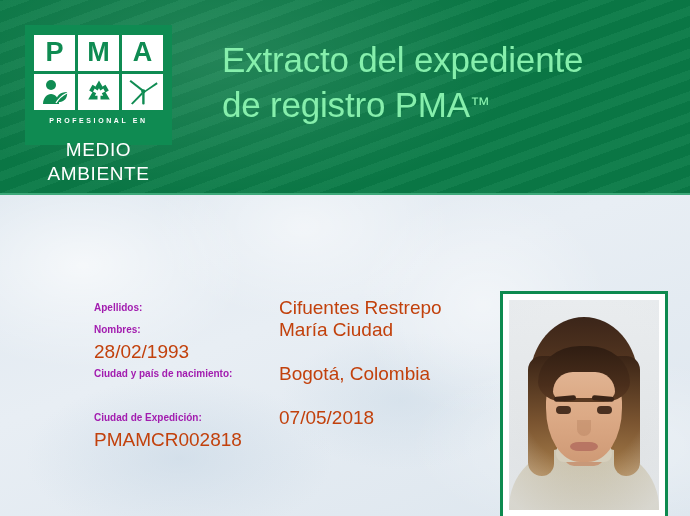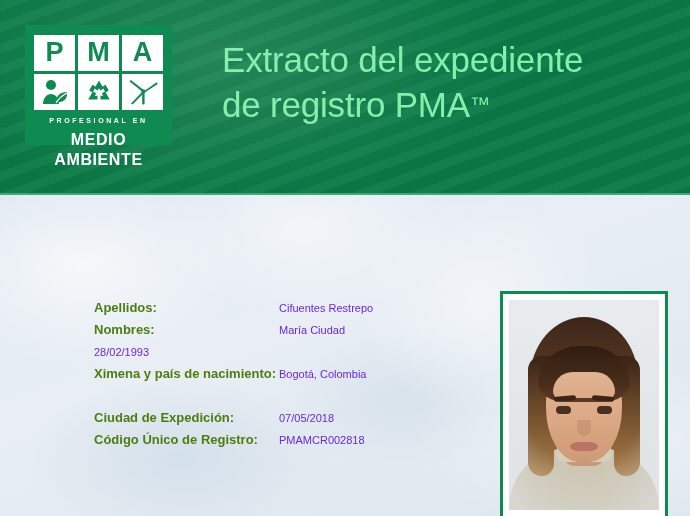--- a/index.html
+++ b/index.html
@@ -78,8 +78,8 @@
     letter-spacing:2.6px; line-height:1.1;
   }
   .logo-caption .line2 {
-    color:#ffffff; font-size:16px; font-weight:bold;
-    letter-spacing:0.6px; line-height:1.3; margin-top:5px;
+    color:#ffffff; font-size:19px; font-weight:normal;
+    letter-spacing:0.6px; line-height:1.3; margin-top:13px;
   }
 
   

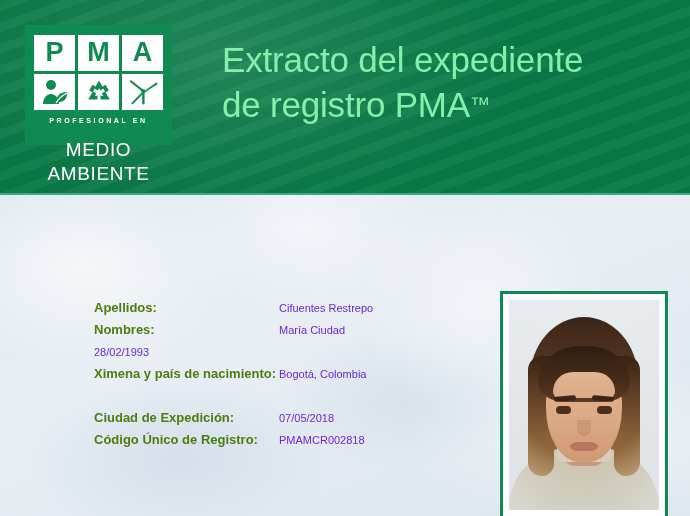--- a/index.html
+++ b/index.html
@@ -122,8 +122,8 @@
   .row { display:flex; height:22px; align-items:flex-start; }
   .row .lbl {
     width:185px; flex:0 0 185px;
-    color:#4d7c0f;
-    font-size:13px;
+    color:#a21caf;
+    font-size:10px;
     font-weight:bold;
     line-height:20px;
     white-space:nowrap;

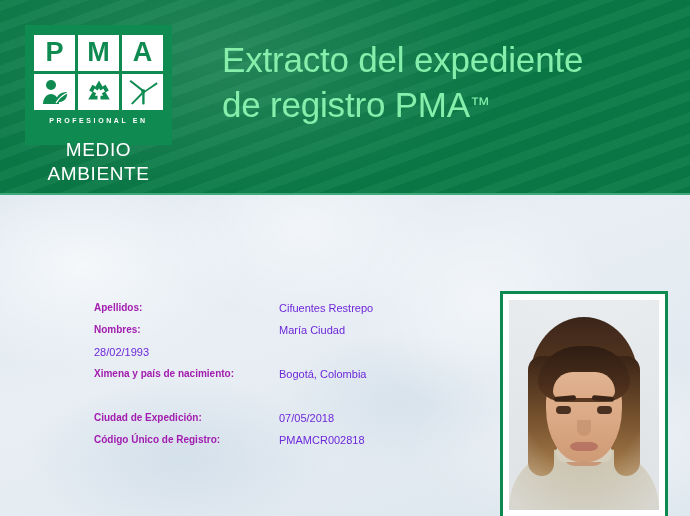--- a/index.html
+++ b/index.html
@@ -129,8 +129,8 @@
     white-space:nowrap;
   }
   .row .val {
-    color:#6d28d9;
-    font-size:11px;
+    color:#c2410c;
+    font-size:19px;
     font-weight:400;
     line-height:20px;
     white-space:nowrap;

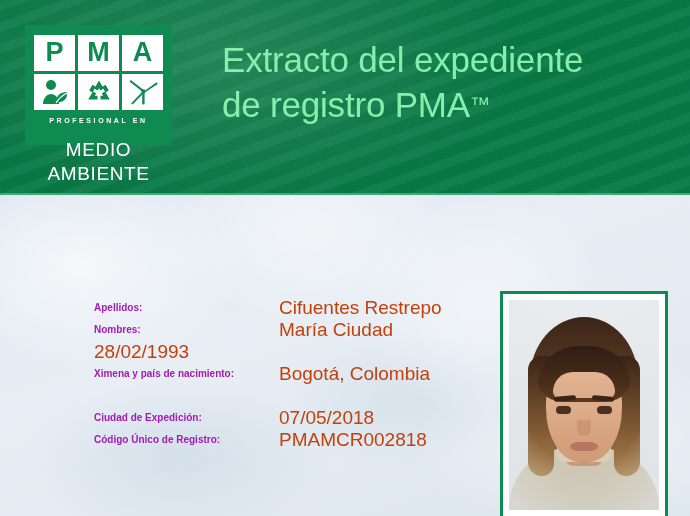--- a/index.html
+++ b/index.html
@@ -321,7 +321,7 @@
       </div>
 
       <div class="row">
-        <span class="lbl">Ximena y país de nacimiento:</span>
+        <span class="lbl">Ciudad y país de nacimiento:</span>
         <span class="val">Bogotá, Colombia</span>
       </div>
 

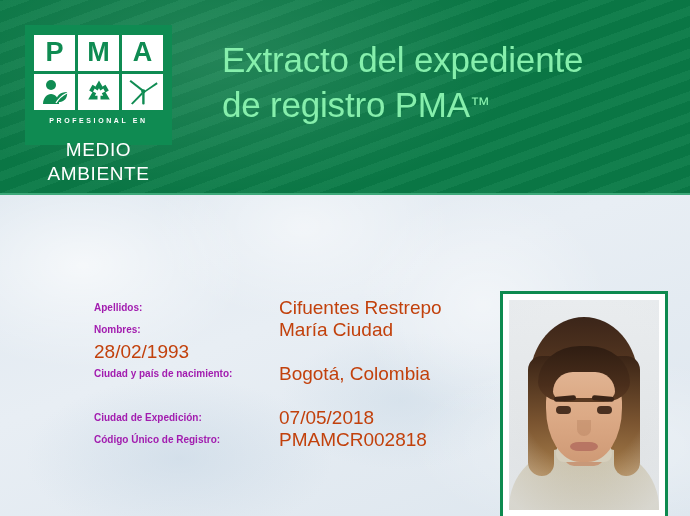--- a/index.html
+++ b/index.html
@@ -333,7 +333,6 @@
       </div>
 
       <div class="row">
-        <span class="lbl">Código Único de Registro:</span>
         <span class="val">PMAMCR002818</span>
       </div>
 

